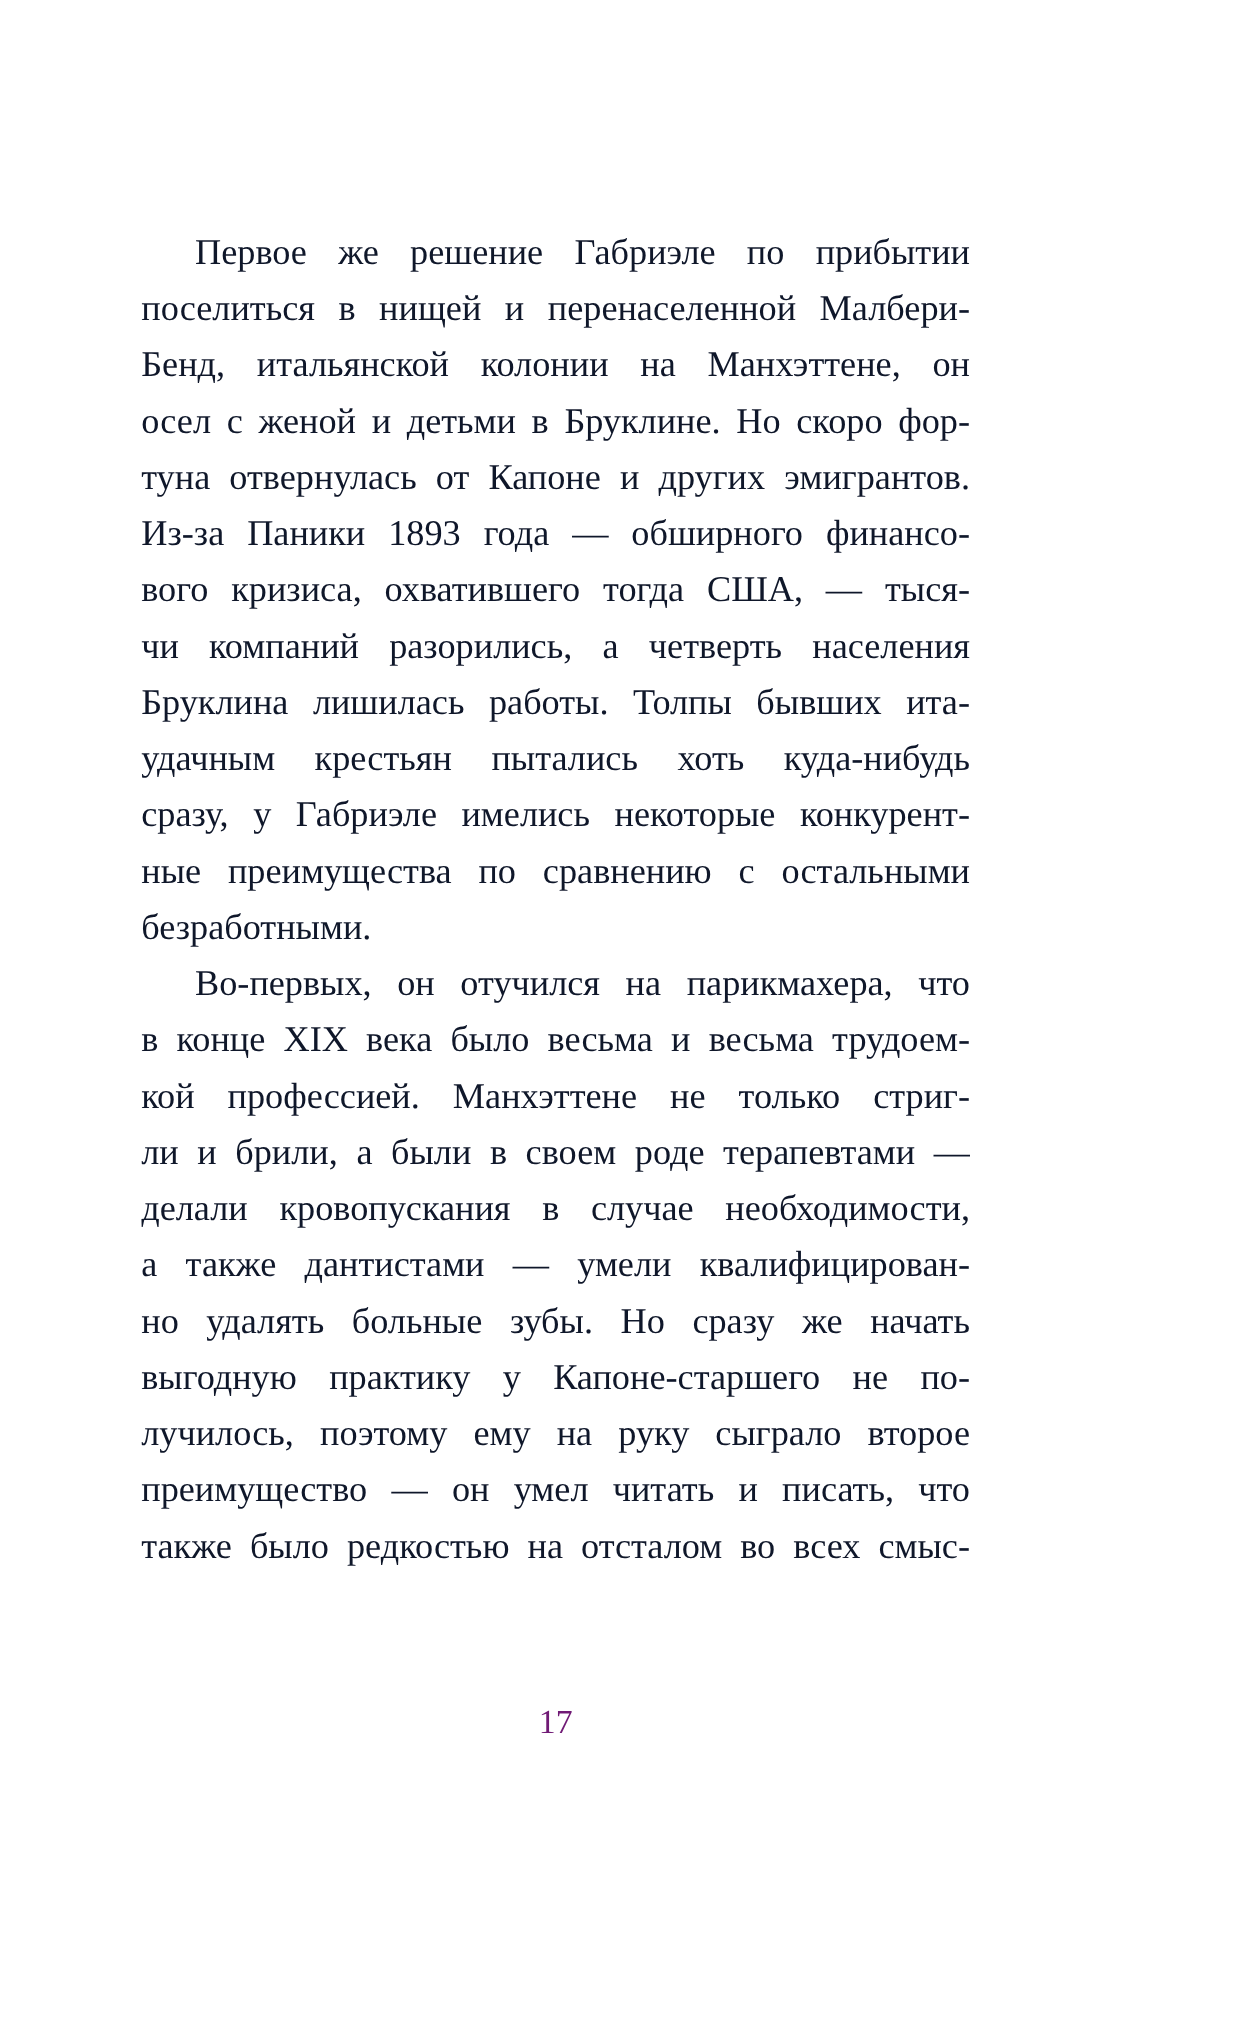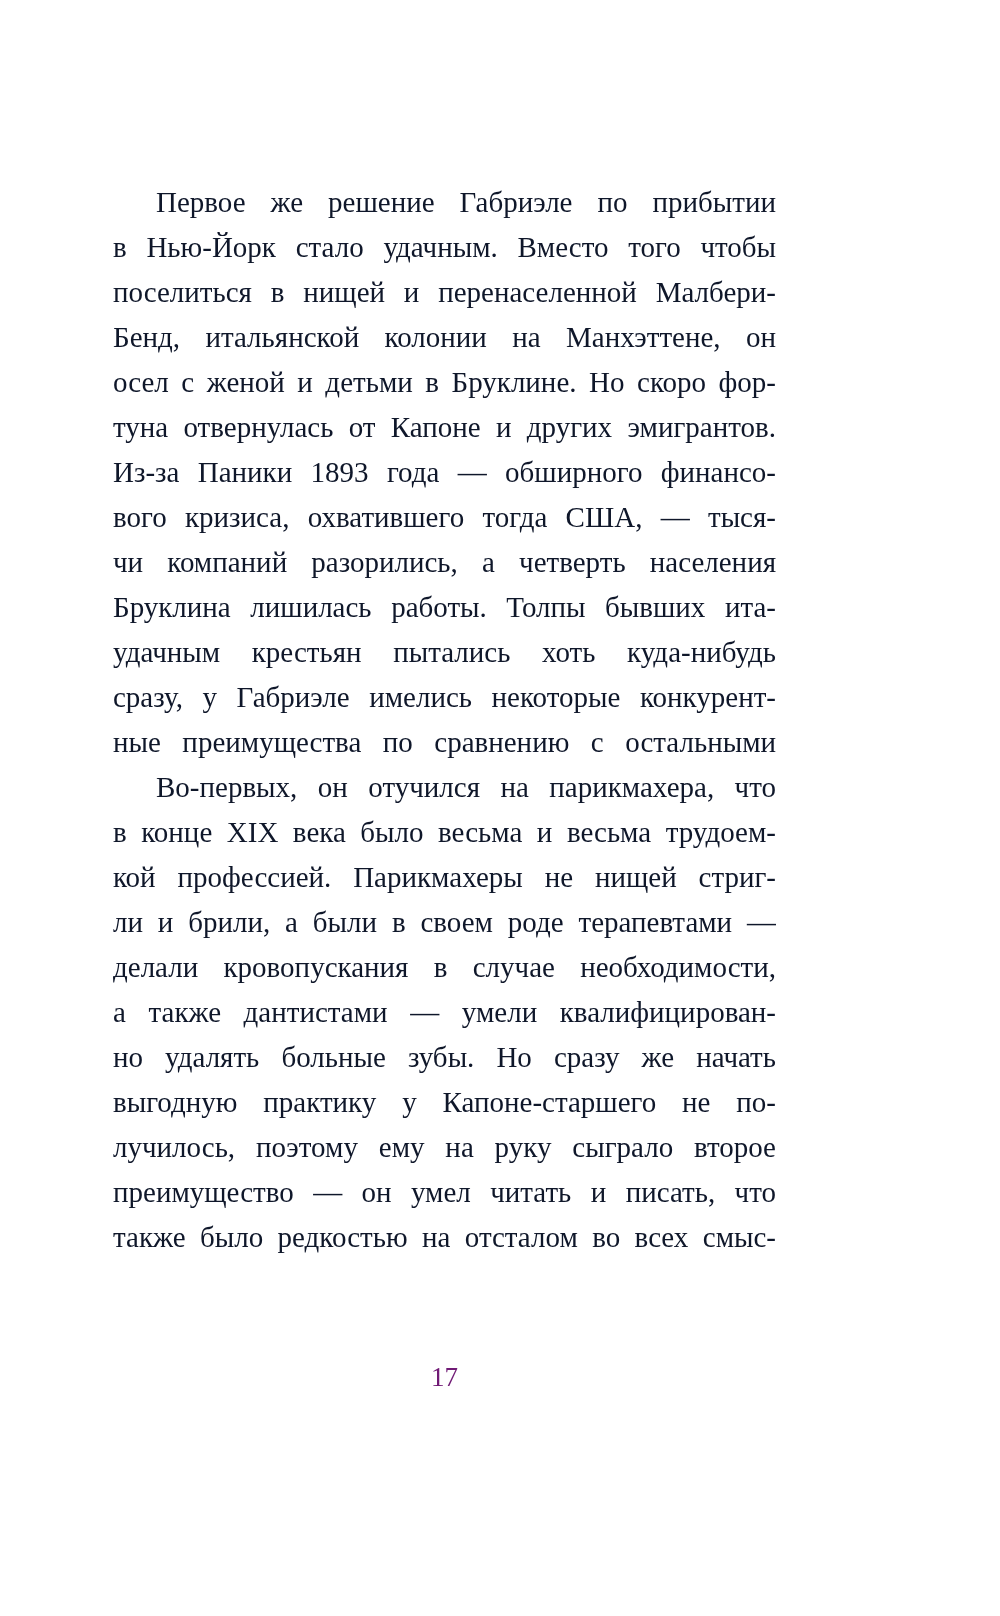--- a/index.html
+++ b/index.html
@@ -57,7 +57,6 @@
 <div class="page">
   <div class="text-block">
       <div class="line indent">Первое же решение Габриэле по прибытии</div>
-      <div class="line">в Нью-Йорк стало удачным. Вместо того чтобы</div>
       <div class="line">поселиться в нищей и перенаселенной Малбери-</div>
       <div class="line">Бенд, итальянской колонии на Манхэттене, он</div>
       <div class="line">осел с женой и детьми в Бруклине. Но скоро фор-</div>

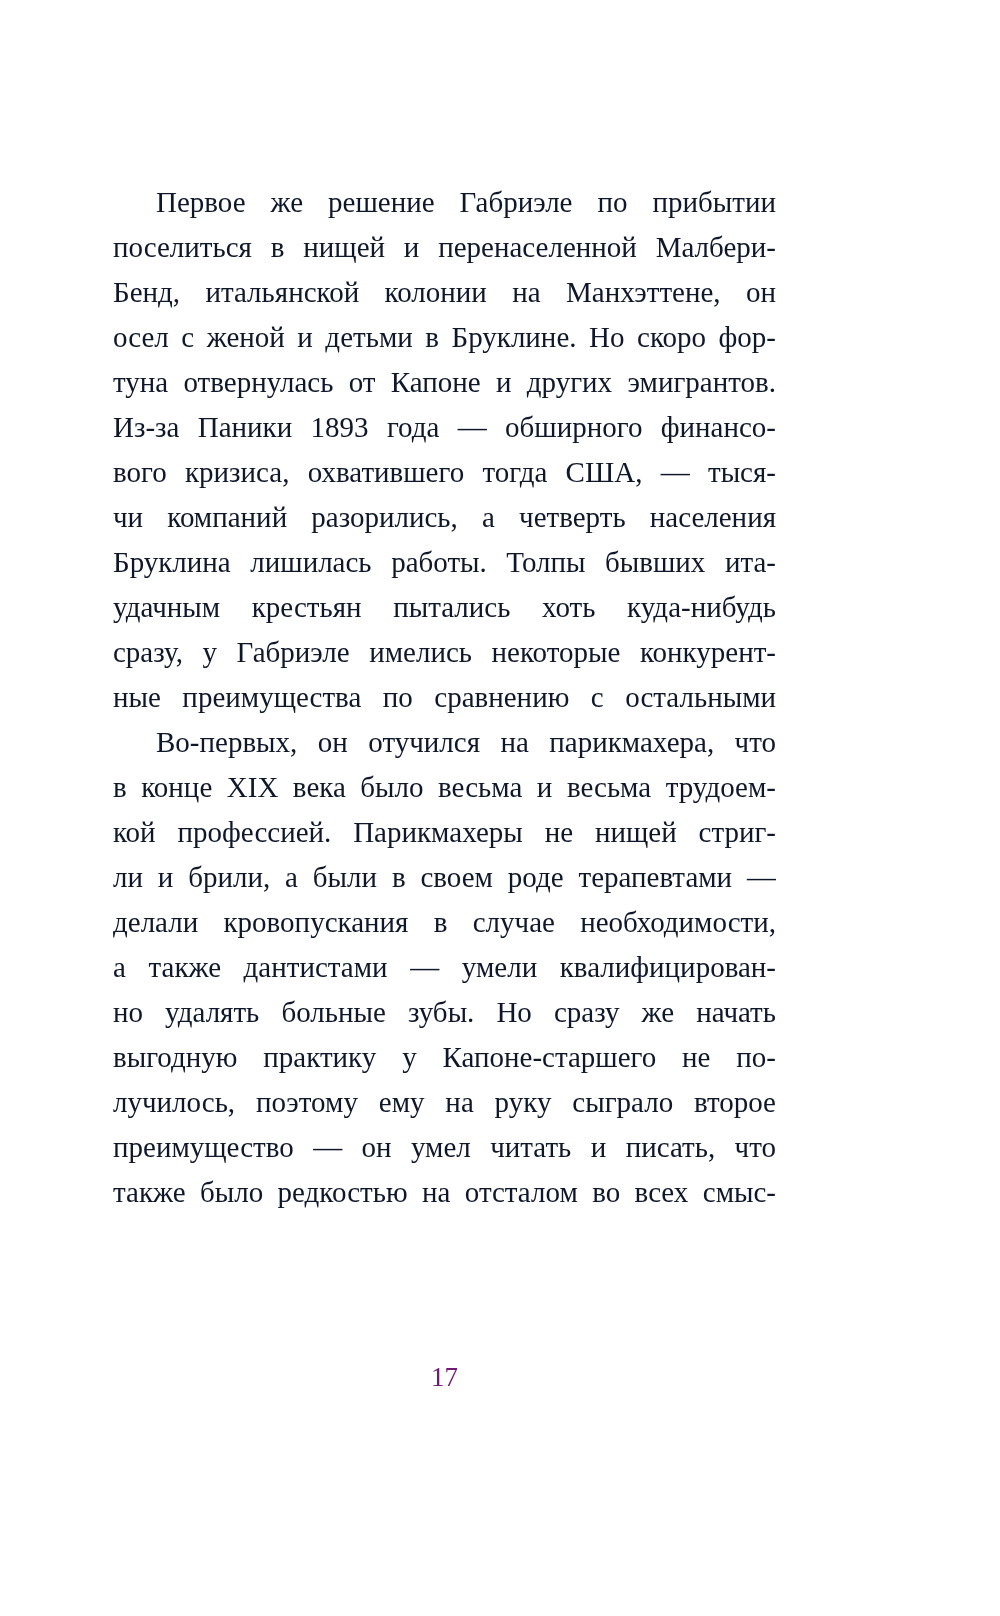--- a/index.html
+++ b/index.html
@@ -68,6 +68,7 @@
       <div class="line">удачным крестьян пытались хоть куда-нибудь</div>
       <div class="line">сразу, у Габриэле имелись некоторые конкурент-</div>
       <div class="line">ные преимущества по сравнению с остальными</div>
+      <div class="line last">безработными.</div>
       <div class="line indent">Во-первых, он отучился на парикмахера, что</div>
       <div class="line">в конце XIX века было весьма и весьма трудоем-</div>
       <div class="line">кой профессией. Парикмахеры не нищей стриг-</div>

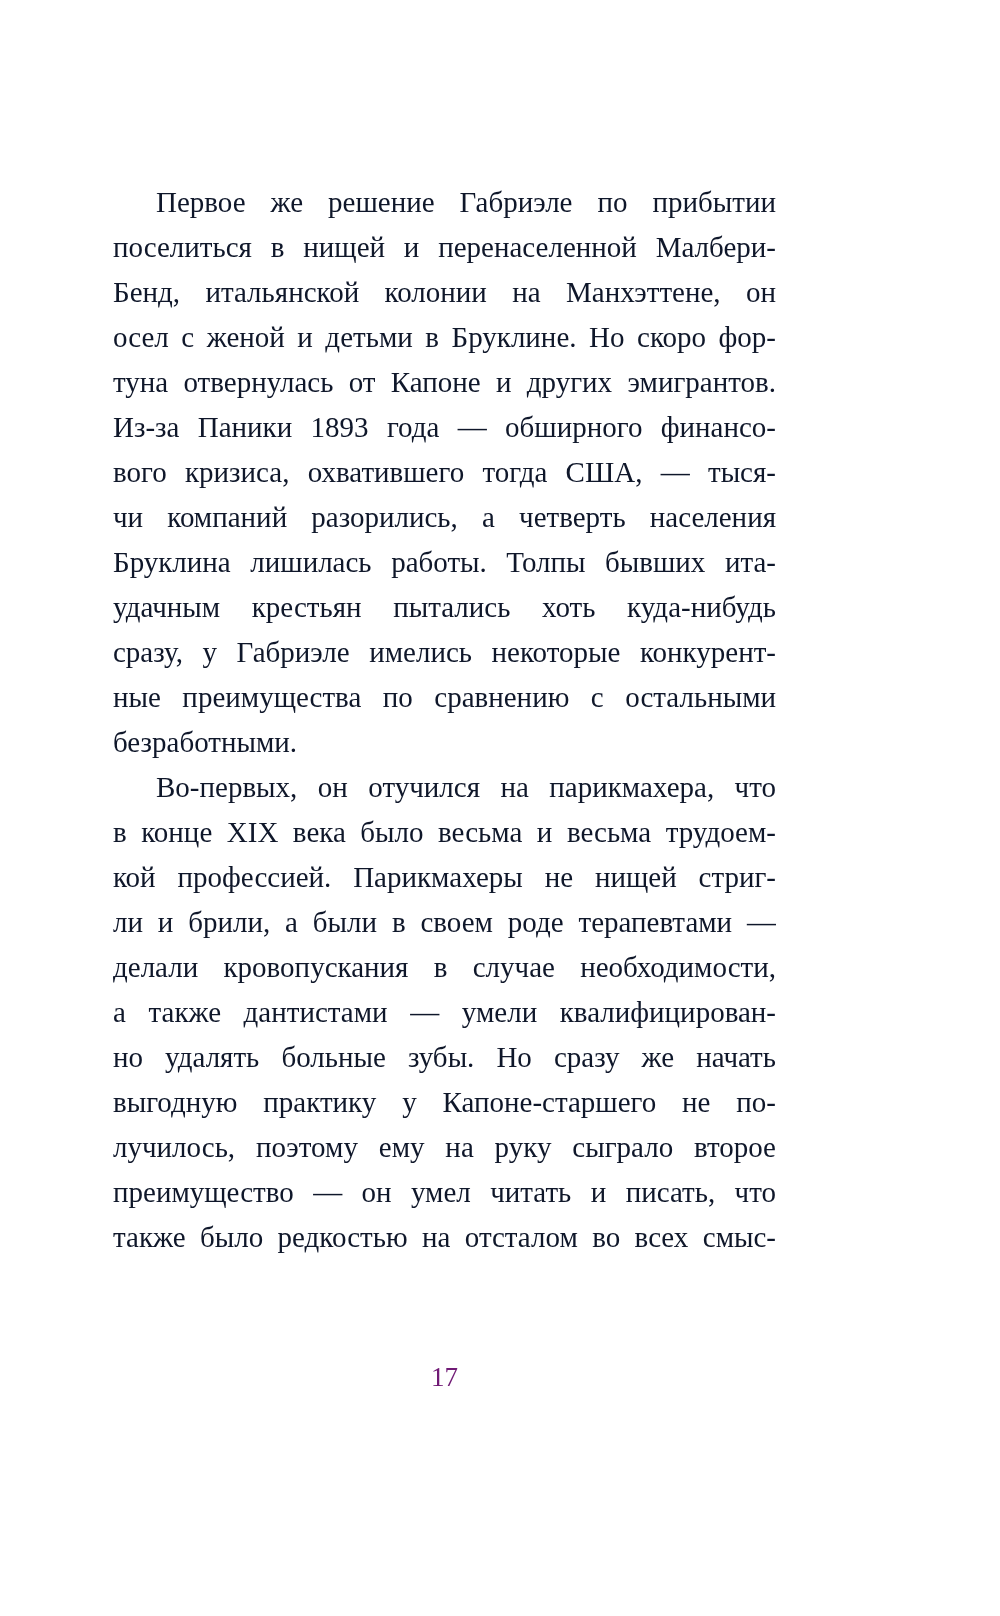--- a/index.html
+++ b/index.html
@@ -71,7 +71,7 @@
       <div class="line last">безработными.</div>
       <div class="line indent">Во-первых, он отучился на парикмахера, что</div>
       <div class="line">в конце XIX века было весьма и весьма трудоем-</div>
-      <div class="line">кой профессией. Парикмахеры не нищей стриг-</div>
+      <div class="line">кой профессией. Манхэттене не только стриг-</div>
       <div class="line">ли и брили, а были в своем роде терапевтами —</div>
       <div class="line">делали кровопускания в случае необходимости,</div>
       <div class="line">а также дантистами — умели квалифицирован-</div>

